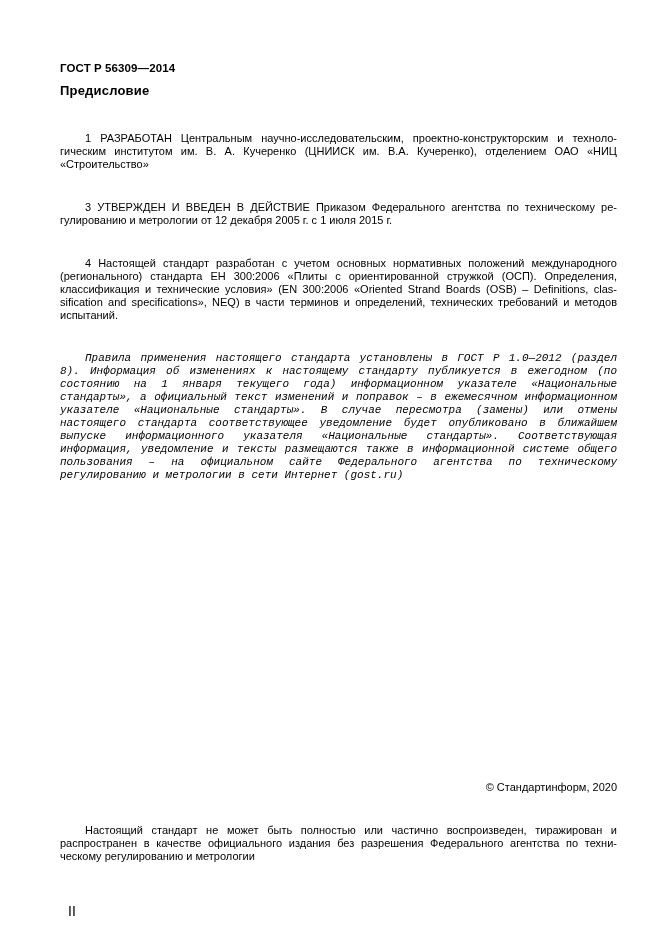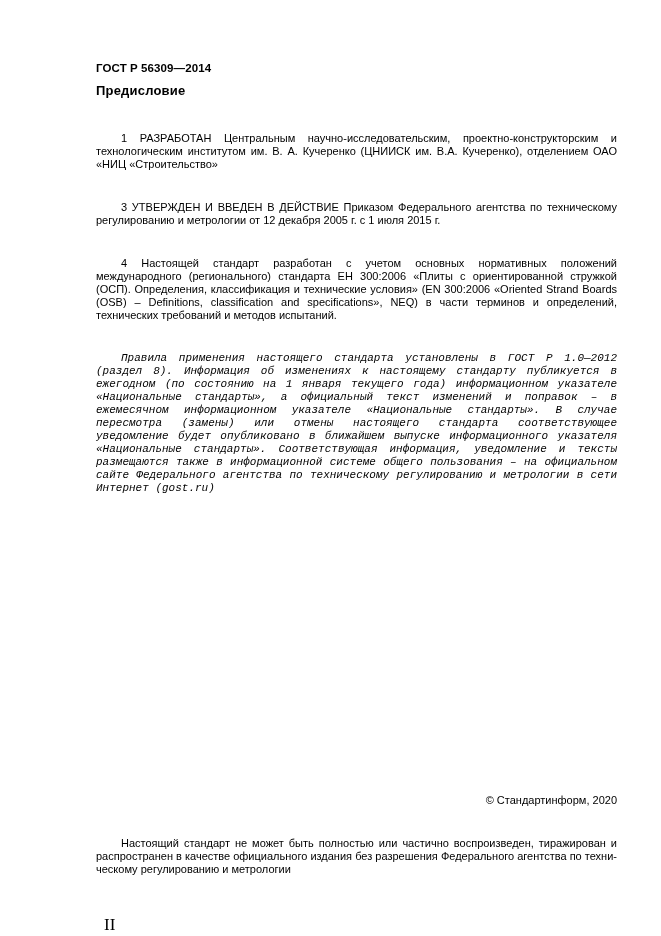--- a/index.html
+++ b/index.html
@@ -15,7 +15,7 @@
     width: 661px;
     height: 936px;
     background: #ffffff;
-    padding: 62px 44px 0 96px;
+    padding: 62px 44px 0 60px;
     font-size: 11px;
     line-height: 13px;
     overflow: hidden;

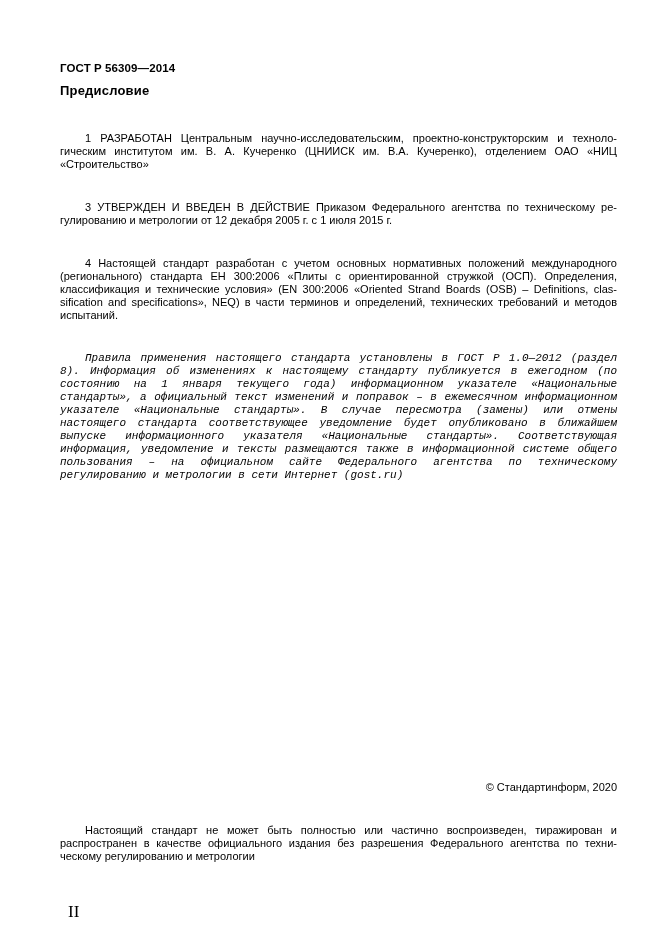--- a/index.html
+++ b/index.html
@@ -52,9 +52,8 @@
   .page-number {
     margin-top: 42px;
     margin-left: 8px;
-    font-size: 17px;
+    font-size: 14px;
     line-height: 13px;
-    font-family: Liberation Serif, serif;
   }
 </style>
 </head>

